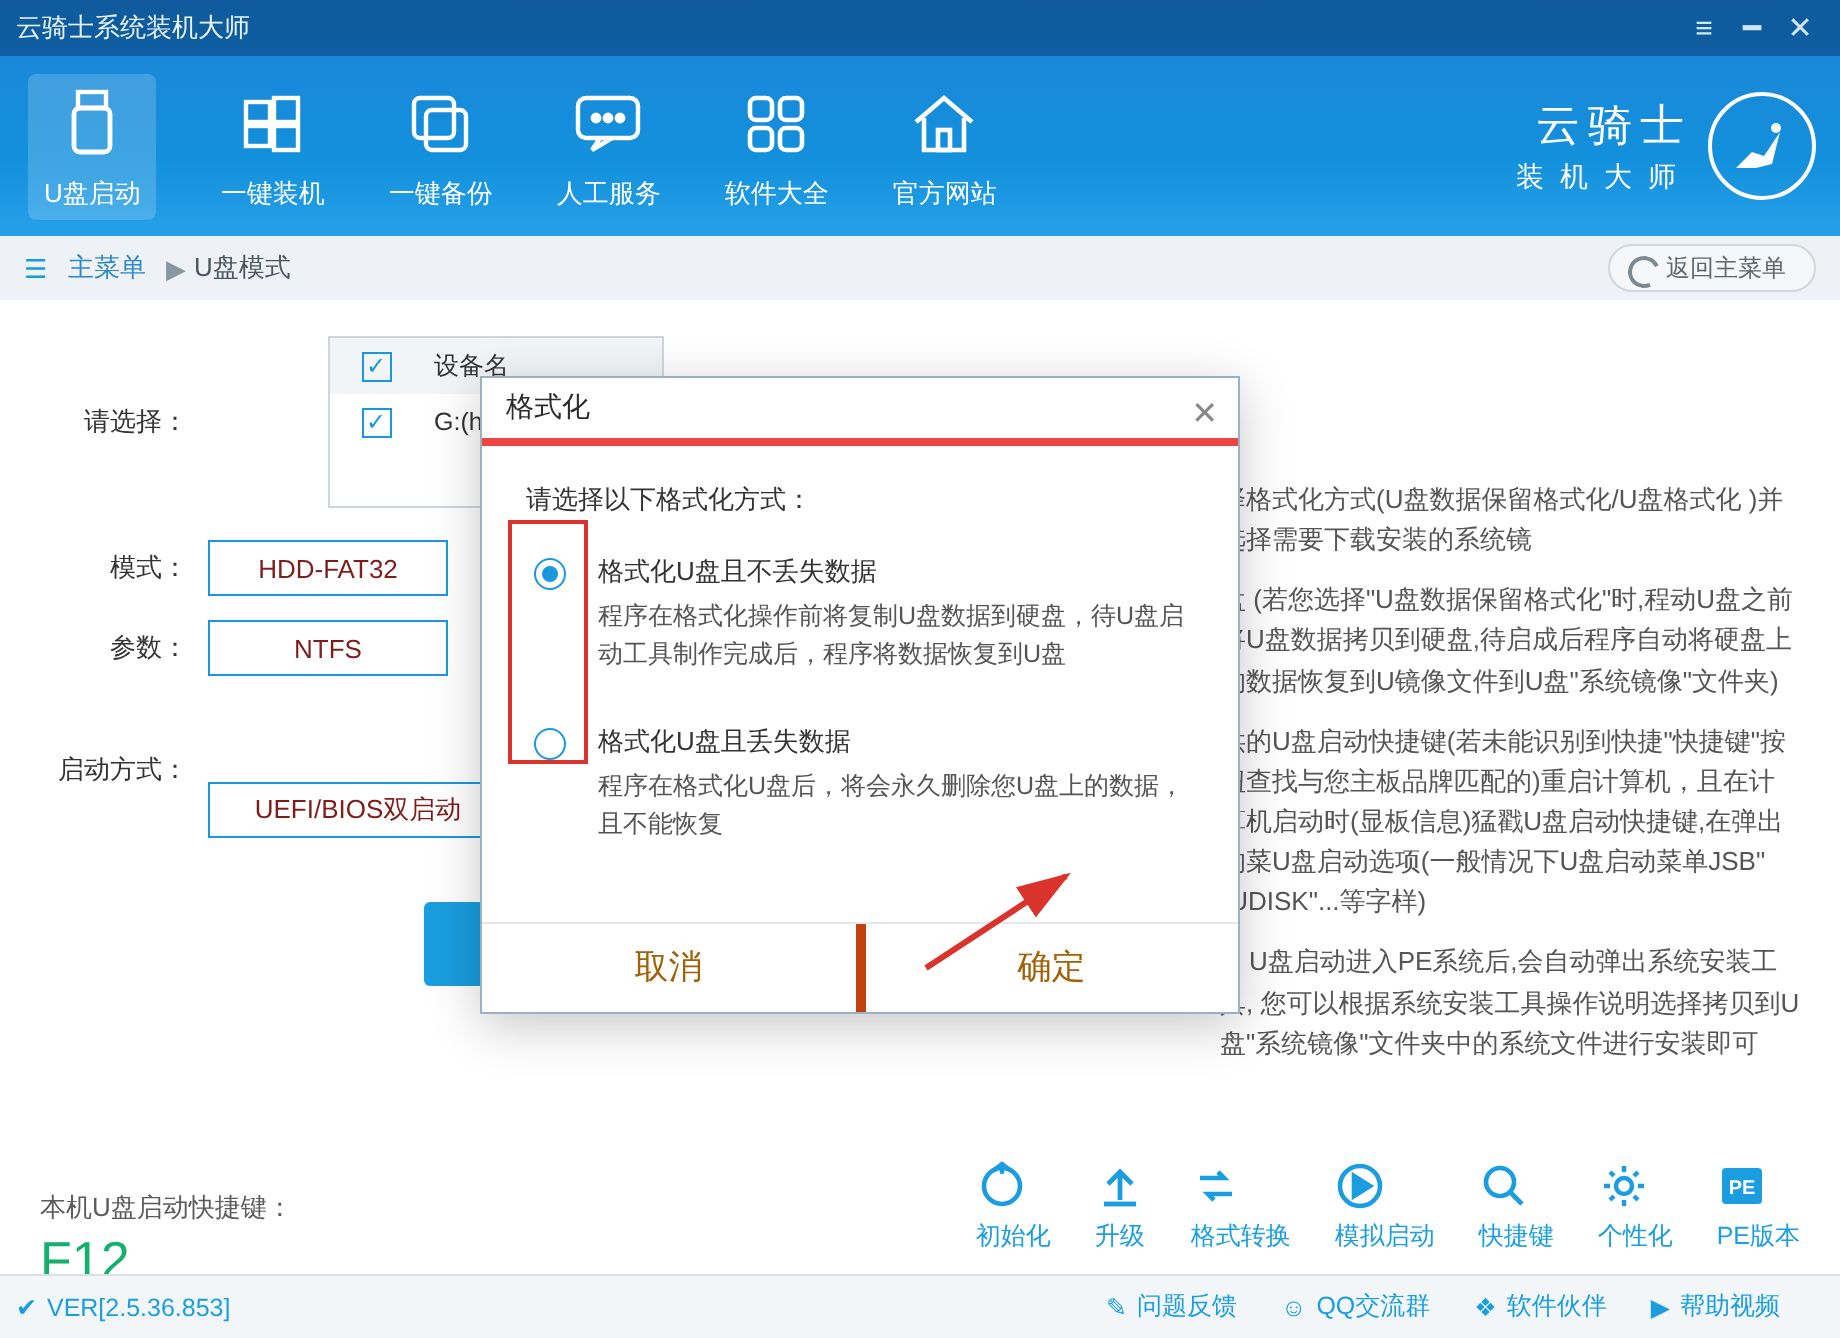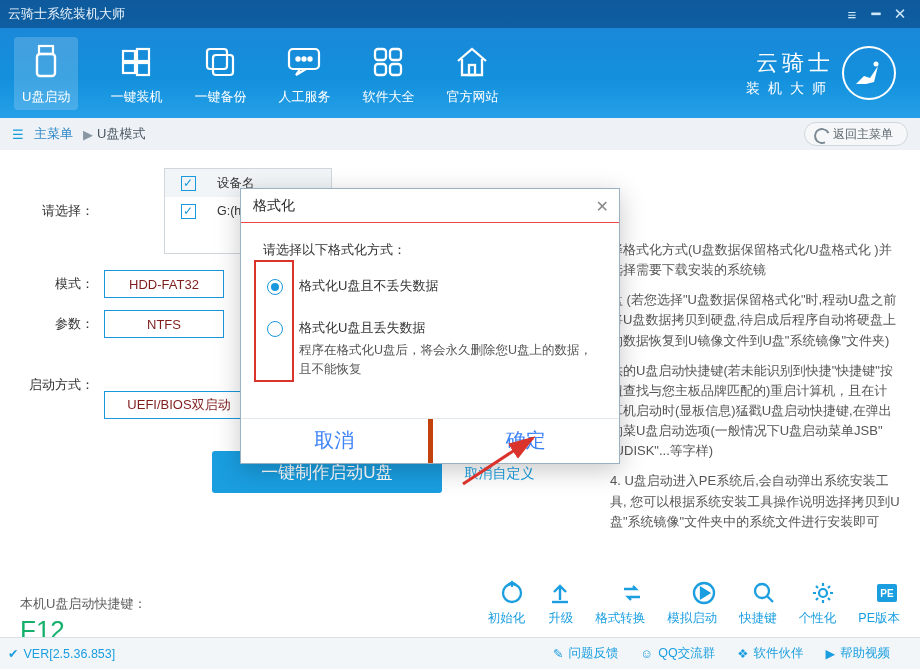--- a/index.html
+++ b/index.html
@@ -14,7 +14,7 @@
   .tool-item .ticon { width:42px; height:42px; display:flex; align-items:center; justify-content:center; }
   .tool-item .tlabel { font-size:13px; margin-top:5px; }
   .tool-item.active { background:rgba(255,255,255,0.18); border-radius:4px; padding:4px 8px; margin-left:-8px; }
-  .brand { position:absolute; right:24px; top:18px; display:flex; align-items:center; color:#fff; }
+  .brand { position:absolute; right:12px; top:18px; display:flex; align-items:center; color:#fff; }
   .brand .brand-text { display:flex; flex-direction:column; align-items:flex-end; margin-right:8px; }
   .brand .brand-cn { font-size:22px; letter-spacing:4px; }
   .brand .brand-sub { font-size:14px; letter-spacing:8px; margin-top:2px; }

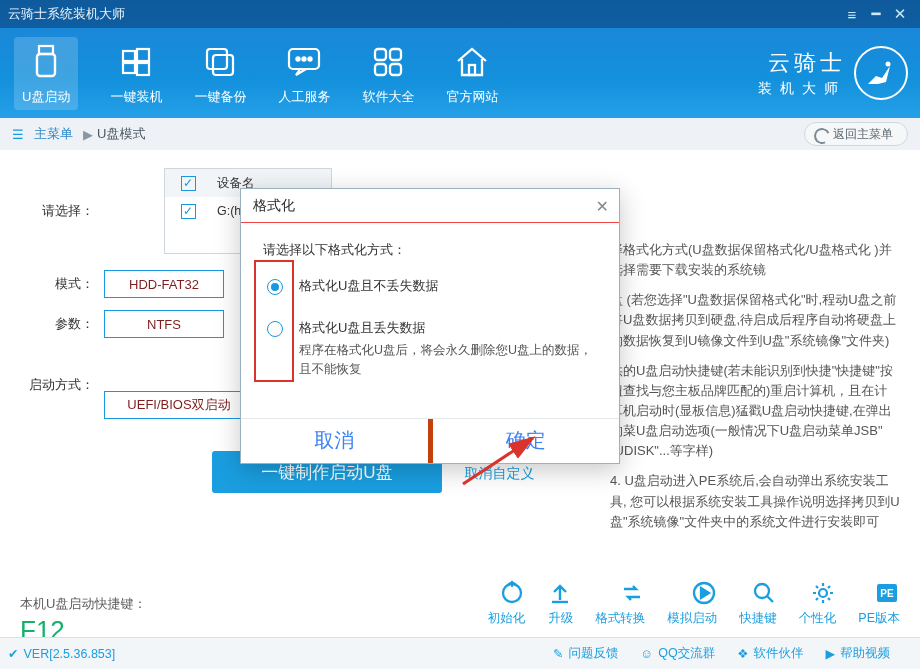--- a/index.html
+++ b/index.html
@@ -57,7 +57,7 @@
   .status-bar .spacer { flex:1; }
   
   .dialog { position:absolute; left:240px; top:188px; width:380px; background:#fff; border:1px solid #9ab1c1; box-shadow:0 6px 24px rgba(0,0,0,0.22); }
-  .dlg-title { height:34px; display:flex; align-items:center; padding:0 12px; font-size:14px; color:#2b2b2b; border-bottom:1px solid #ef4444; }
+  .dlg-title { height:34px; display:flex; align-items:center; padding:0 12px; font-size:14px; color:#2b2b2b; border-bottom:4px solid #ef4444; }
   .dlg-close { position:absolute; right:10px; top:8px; font-size:16px; color:#888; cursor:pointer; }
   .dlg-body { padding:18px 22px 14px; font-size:13px; color:#333; }
   .dlg-body .lead { margin-bottom:18px; }

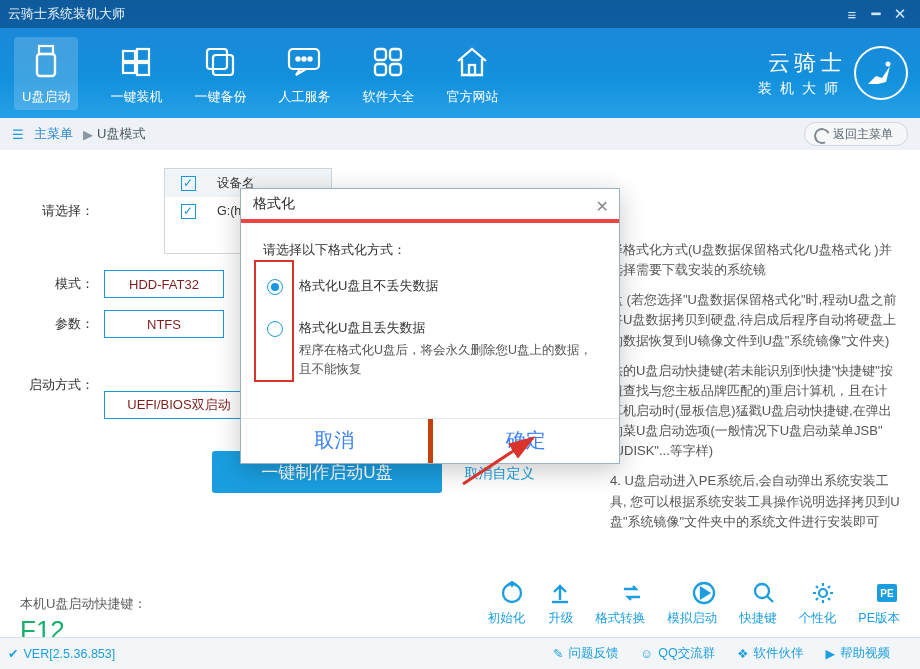--- a/index.html
+++ b/index.html
@@ -303,6 +303,7 @@
     <div class="opt">
       <span class="radio sel"></span>
       <div class="otitle">格式化U盘且不丢失数据</div>
+      <div class="odesc">程序在格式化操作前将复制U盘数据到硬盘，待U盘启动工具制作完成后，程序将数据恢复到U盘</div>
     </div>
     <div class="opt">
       <span class="radio"></span>

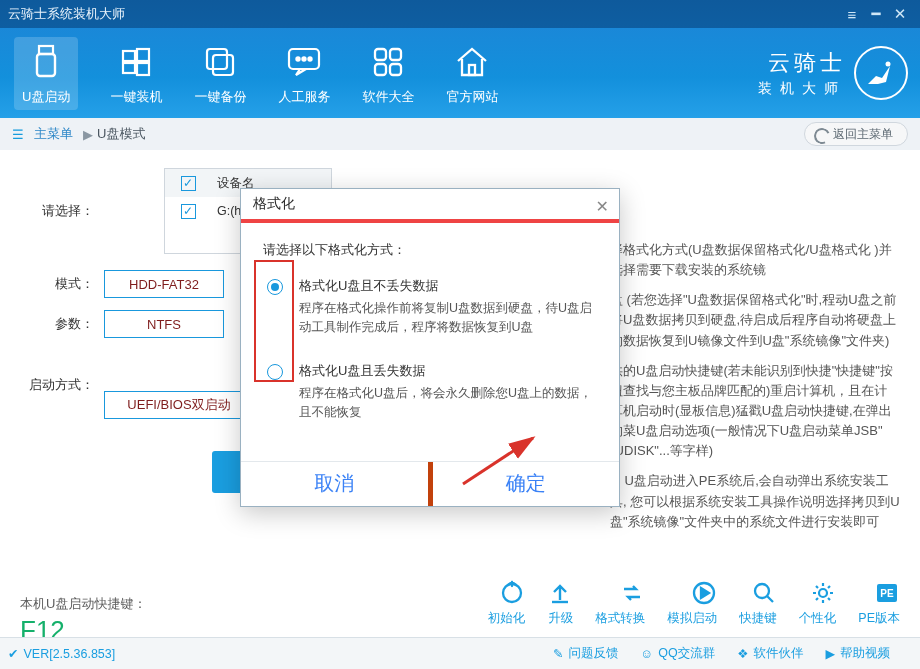--- a/index.html
+++ b/index.html
@@ -68,7 +68,7 @@
   .opt .odesc { color:#555; font-size:12.5px; line-height:1.55; }
   .red-box { position:absolute; left:254px; top:260px; width:40px; height:122px; border:2.5px solid #d9332b; pointer-events:none; }
   .dlg-foot { display:flex; border-top:1px solid #e3e8ec; }
-  .dlg-foot .dbtn { flex:1; height:44px; display:flex; align-items:center; justify-content:center; font-size:20px; cursor:pointer; color:#3b82f6; }
+  .dlg-foot .dbtn { flex:1; height:44px; display:flex; align-items:center; justify-content:center; font-size:17px; cursor:pointer; color:#a16207; }
   .dlg-foot .dbtn + .dbtn { border-left:5px solid #c2410c; }
   
   .arrow-svg { position:absolute; left:455px; top:432px; pointer-events:none; }

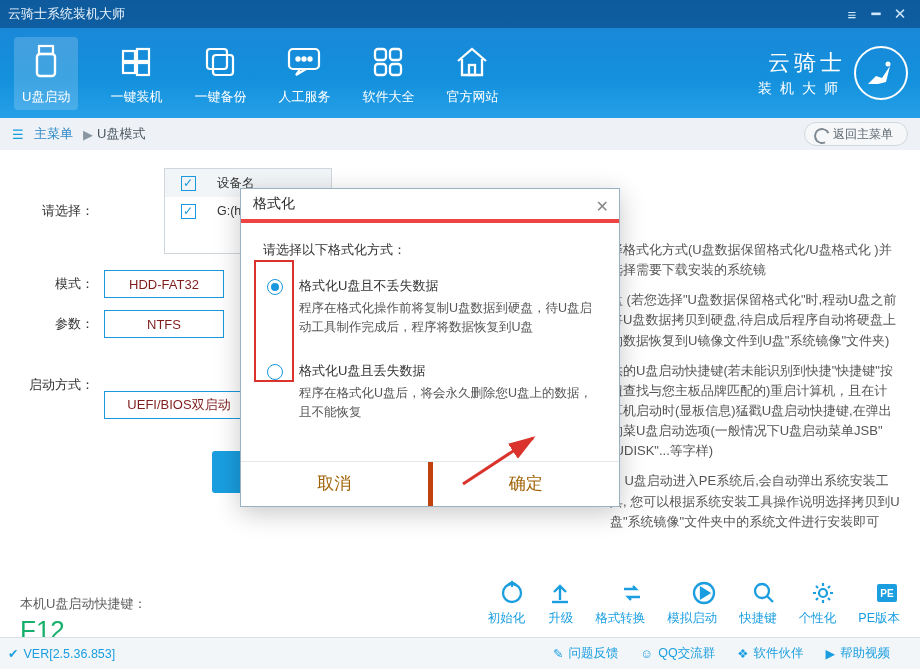--- a/index.html
+++ b/index.html
@@ -48,7 +48,7 @@
   .sc-key { font-size:26px; color:#15b06b; font-weight:500; margin-top:2px; }
   
   .bottom-icons { position:absolute; right:20px; bottom:42px; display:flex; }
-  .bicon { display:flex; flex-direction:column; align-items:flex-end; margin-left:22px; color:#1a9ee0; font-size:12.5px; cursor:pointer; }
+  .bicon { display:flex; flex-direction:column; align-items:flex-start; margin-left:22px; color:#1a9ee0; font-size:12.5px; cursor:pointer; }
   .bicon svg { margin-bottom:4px; }
   
   .status-bar { position:absolute; bottom:0; left:0; right:0; height:32px; background:#f3f6f8; border-top:1px solid #d8e0e6; display:flex; align-items:center; font-size:12.5px; color:#1a9ee0; padding:0 8px; }

